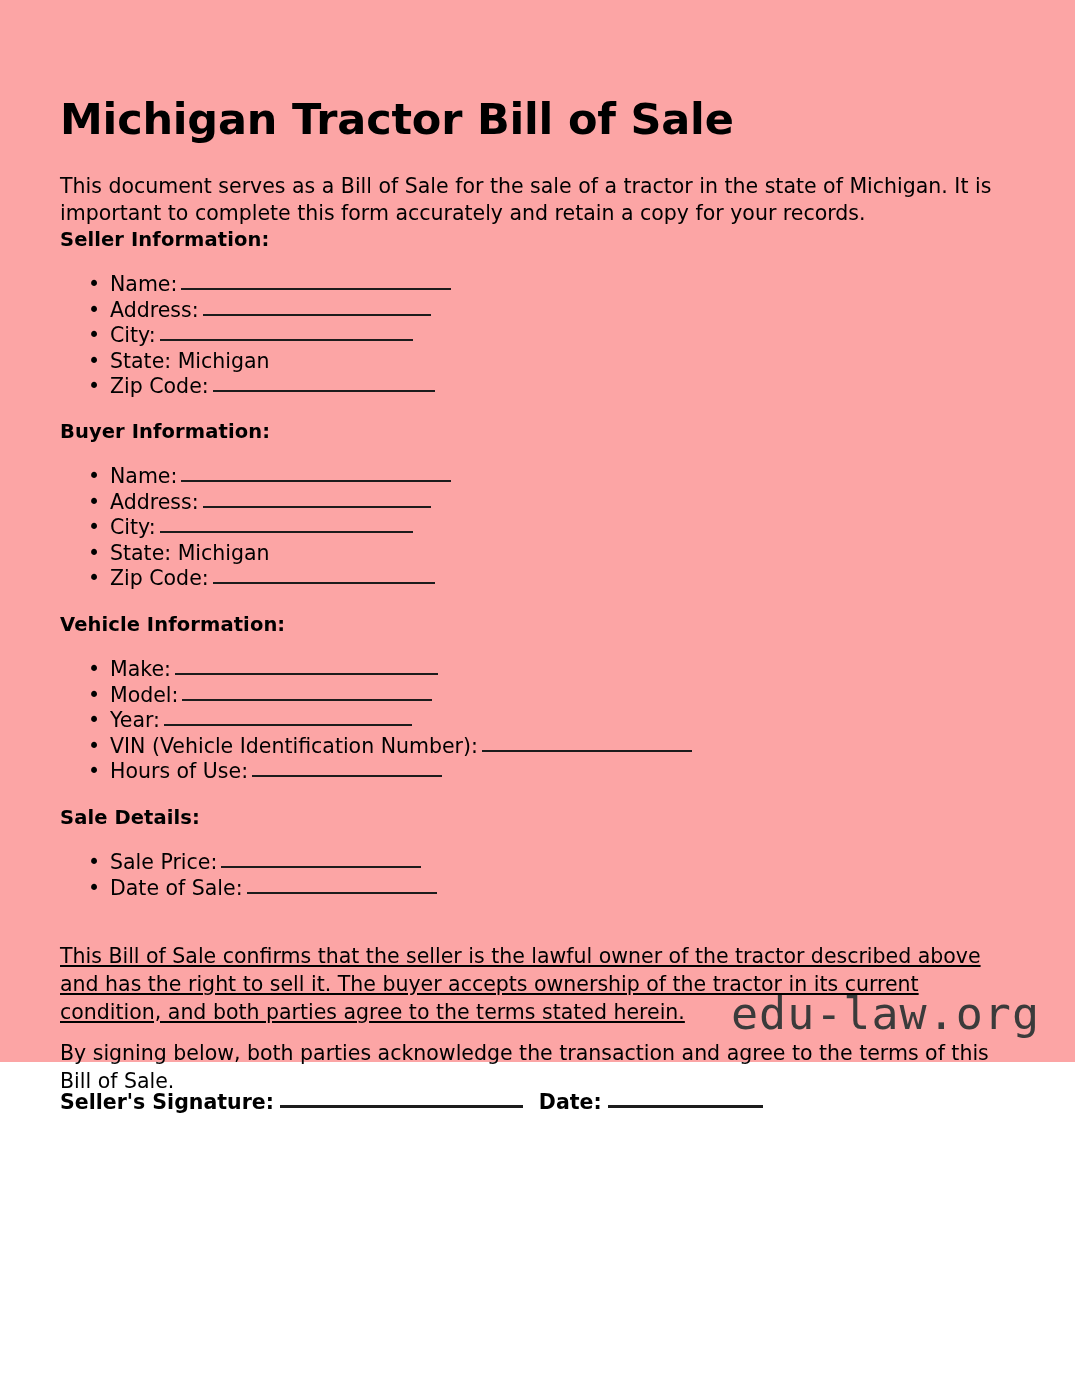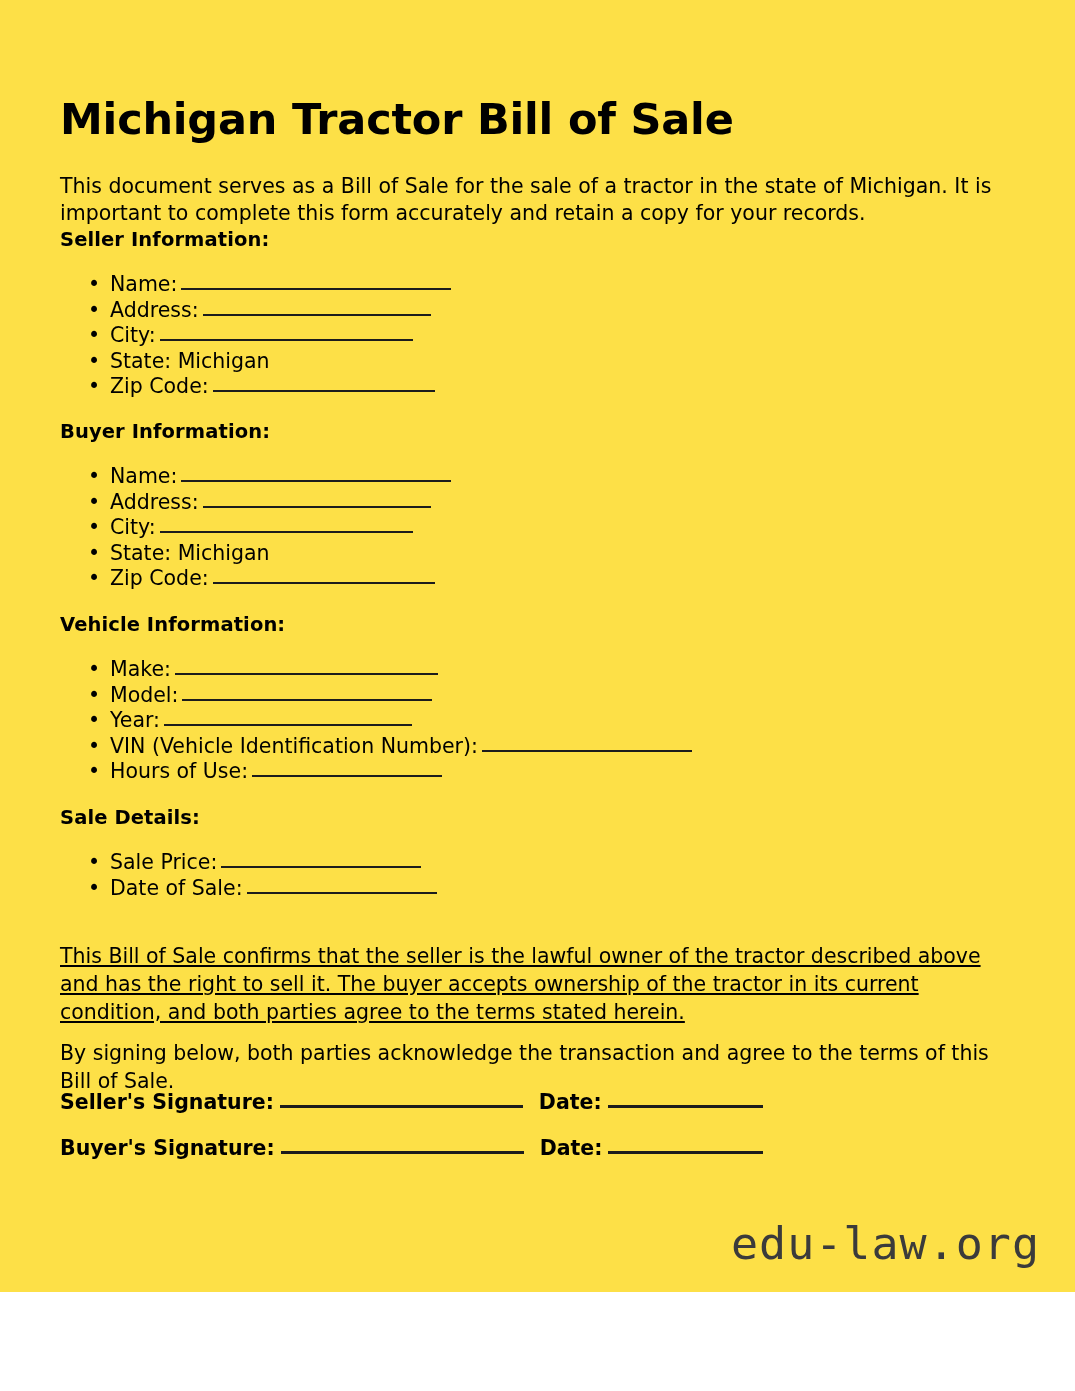--- a/index.html
+++ b/index.html
@@ -19,8 +19,8 @@
     position: absolute;
     left: 0; top: 0;
     width: 1075px;
-    height: 1292px;
-    background: #fde047;
+    height: 1062px;
+    background: #fca5a5;
   }
   .doc-title {
     position: absolute;

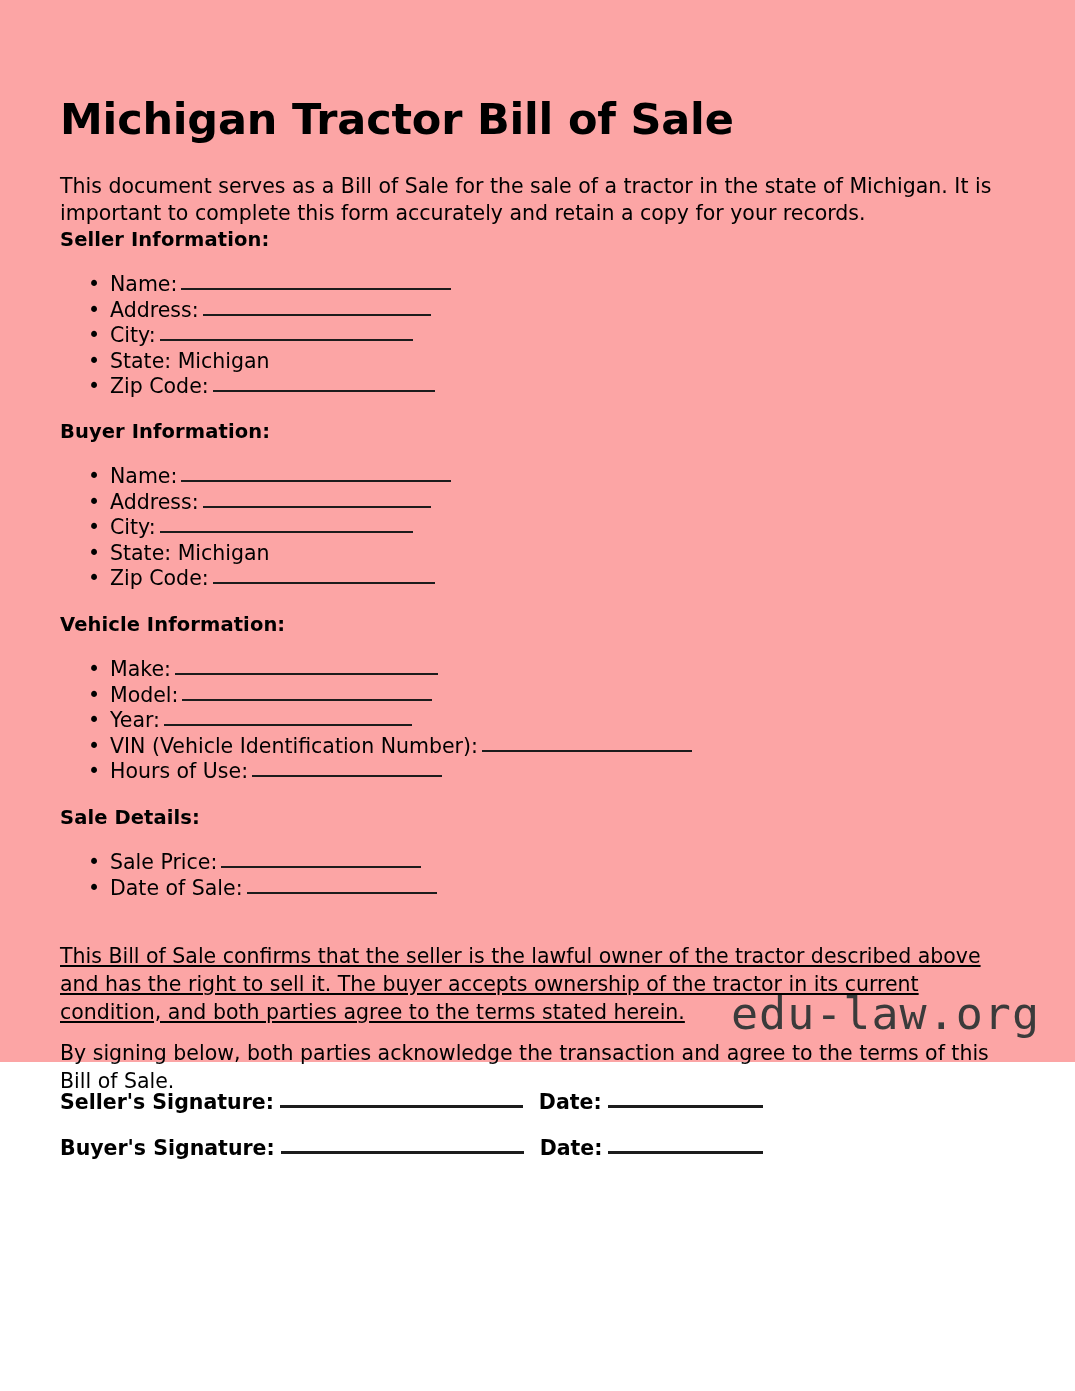--- a/index.html
+++ b/index.html
@@ -165,9 +165,6 @@
     <span>Seller's Signature:</span><span class="blank" id="seller-sig-blank" style="width: 243px;"></span><span class="sig-date-label">Date:</span><span class="blank" id="seller-date-blank" style="width: 155px;"></span>
   </div>
 
-  <div class="sig-row" style="top:1136px;">
-    <span>Buyer's Signature:</span><span class="blank" id="buyer-sig-blank" style="width: 243px;"></span><span class="sig-date-label">Date:</span><span class="blank" id="buyer-date-blank" style="width: 155px;"></span>
-  </div>
 
 
   <div class="footer-mark">edu-law.org</div>

